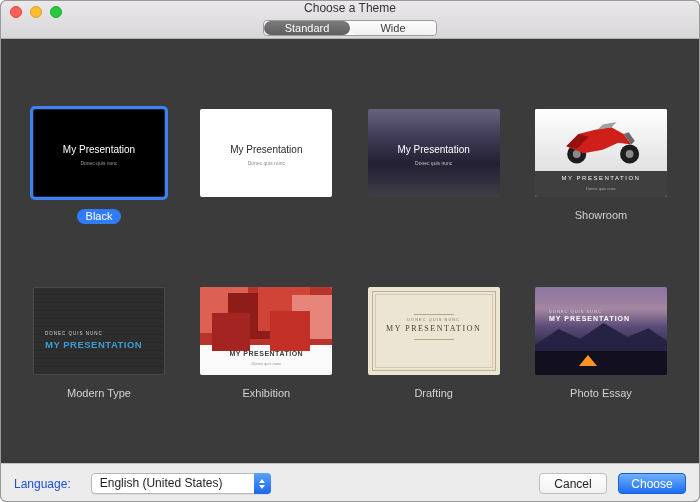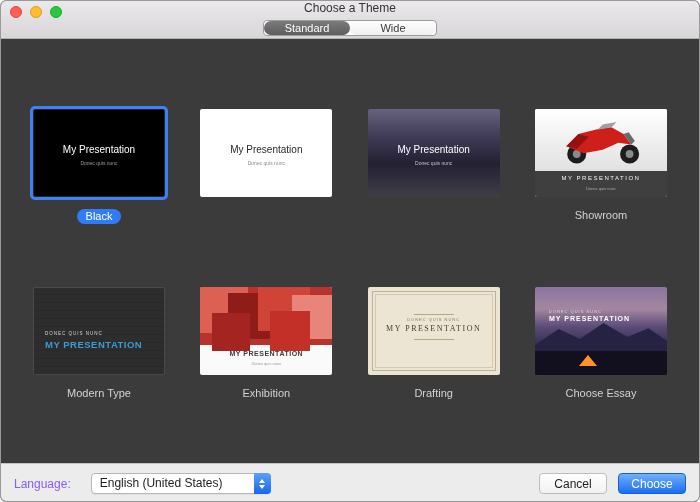--- a/index.html
+++ b/index.html
@@ -264,7 +264,7 @@
         <div class="ts">DONEC QUIS NUNC</div>
         <div class="tt">MY PRESENTATION</div>
       </div>
-      <div class="label">Choose Essay</div>
+      <div class="label">Photo Essay</div>
     </div>
 
     <div class="cell">

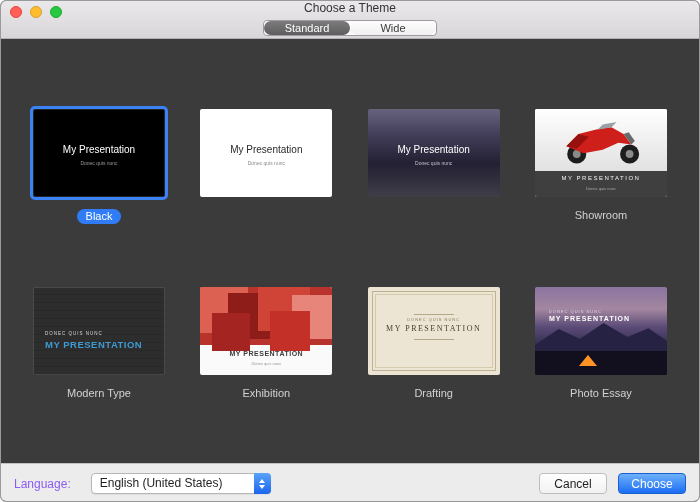--- a/index.html
+++ b/index.html
@@ -138,7 +138,7 @@
   
   .footer { height: 40px; background: #ececec; border-top: 1px solid #c2c2c2;
             display: flex; align-items: center; padding: 0 13px; }
-  .lang-label { font-size: 12px; color: #8b5cf6; }
+  .lang-label { font-size: 12px; color: #1d4ed8; }
   .select { margin-left: 20px; position: relative; width: 180px; height: 21px; background: #fff;
             border: 1px solid #b6b6b6; border-radius: 4px; font-size: 12px; color: #1e1e1e;
             line-height: 19px; padding-left: 8px; box-shadow: 0 1px 1px rgba(0,0,0,.06); }

